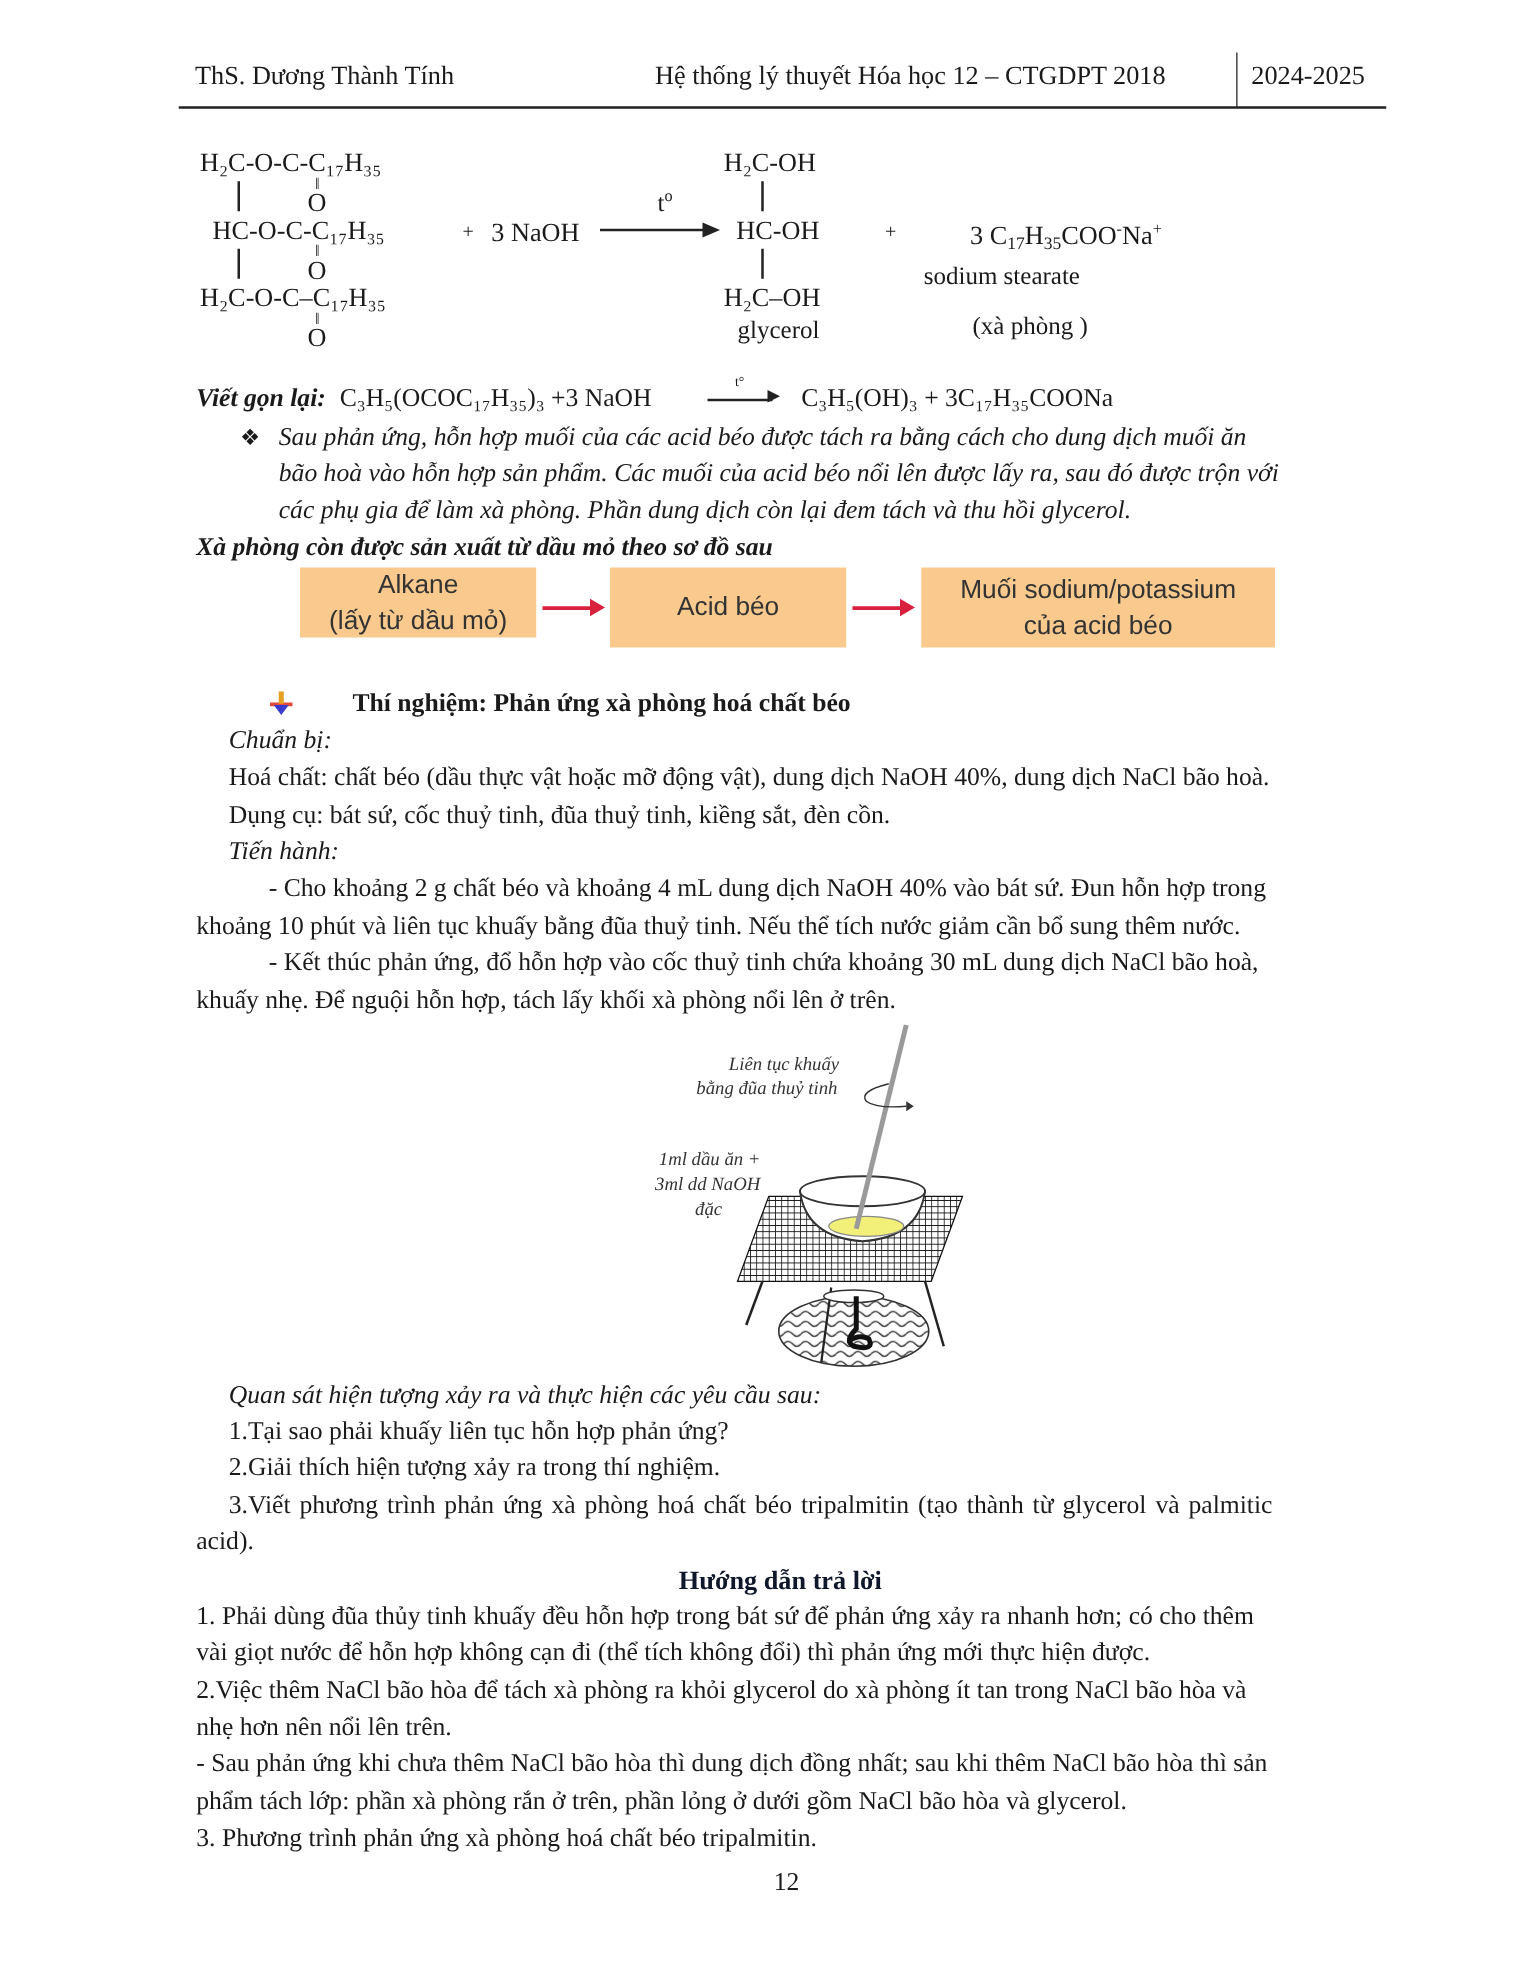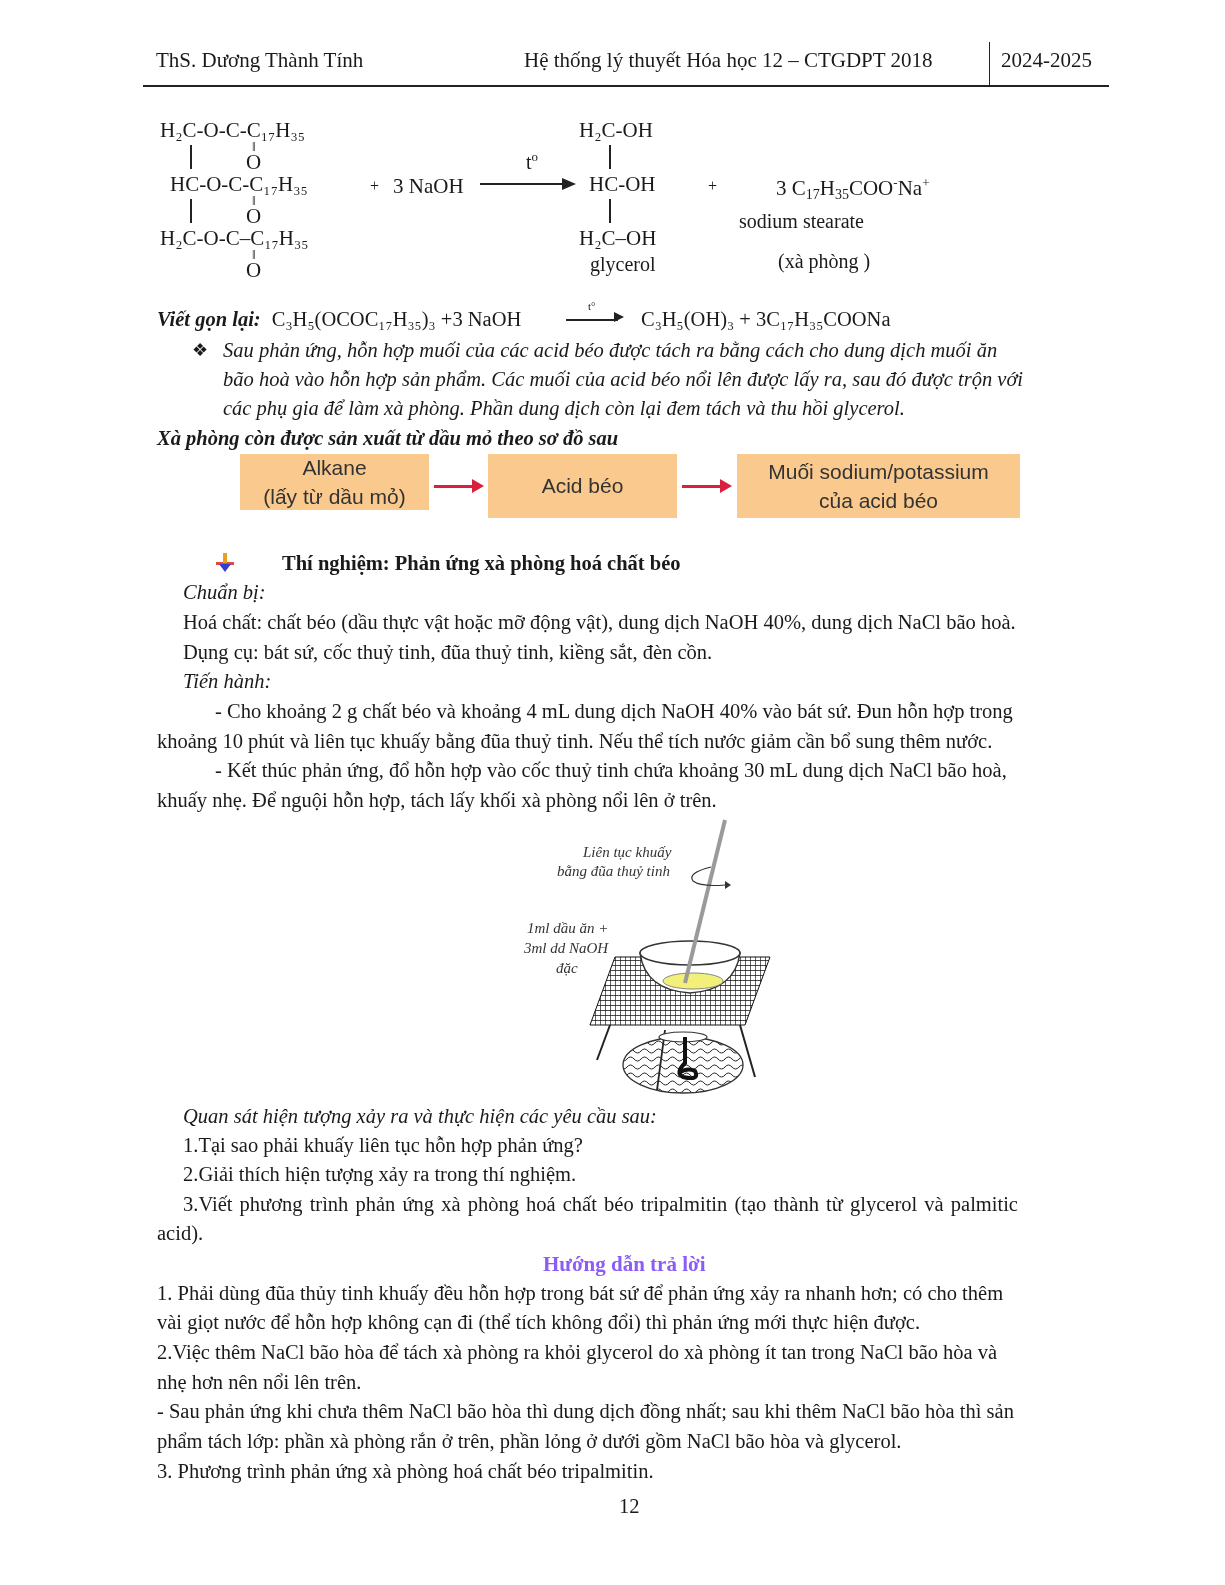--- a/index.html
+++ b/index.html
@@ -27,7 +27,7 @@
           font-size:21px; color:#333; display:flex; flex-direction:column; align-items:center; justify-content:center; text-align:center; line-height:1.4; }
   .farrow-line { height:3px; background:#d9203f; }
   .farrow-head { width:0; height:0; border-top:7px solid transparent; border-bottom:7px solid transparent; border-left:12px solid #d9203f; }
-  .red-head { color:#8b5cf6; font-weight:bold; font-size:21px;font-family:Liberation Serif, serif; }
+  .red-head { color:#0f172a; font-weight:bold; font-size:21px;font-family:Liberation Serif, serif; }
   .diag-lbl { font-size:15px; font-style:italic; color:#333; text-align:center; line-height:1.35; white-space:nowrap; }
 </style>
 </head>

